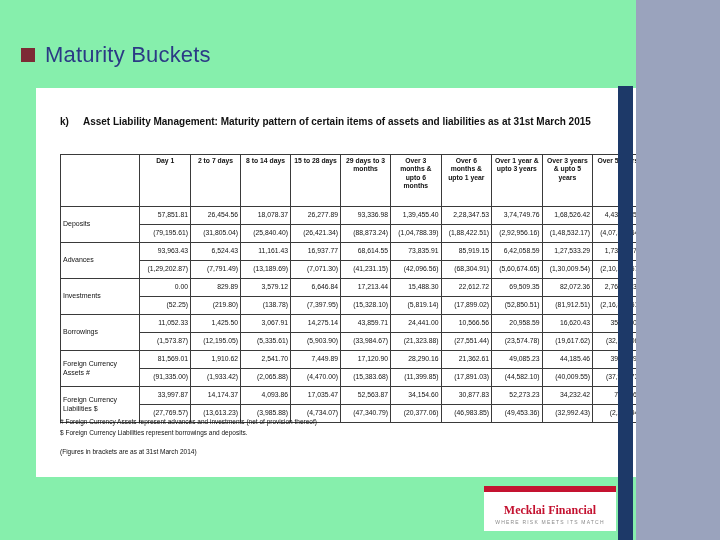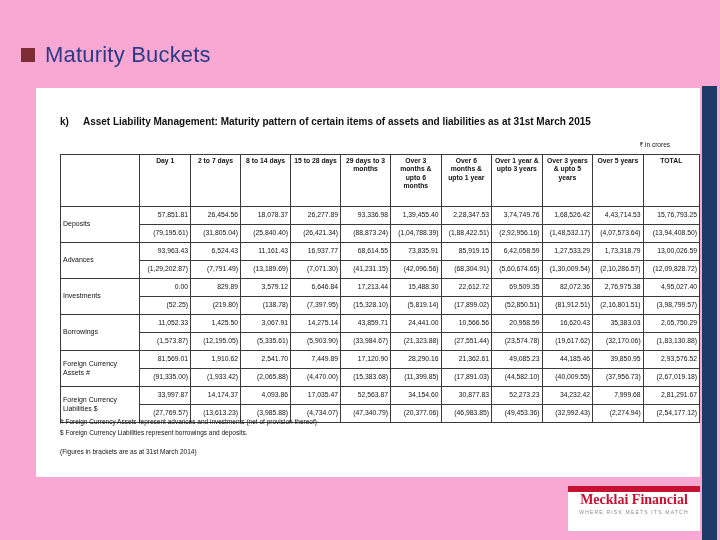--- a/index.html
+++ b/index.html
@@ -4,8 +4,8 @@
 <style>
   html,body { margin:0; padding:0; background:#9aa3bd; }
   .slide {
-    position:relative; width:720px; height:540px;
-    background:#f9a8d4; overflow:hidden;
+    position:relative; width:636px; height:540px;
+    background:#86efac; overflow:hidden;
     font-family:"Liberation Sans", sans-serif;
   }
   

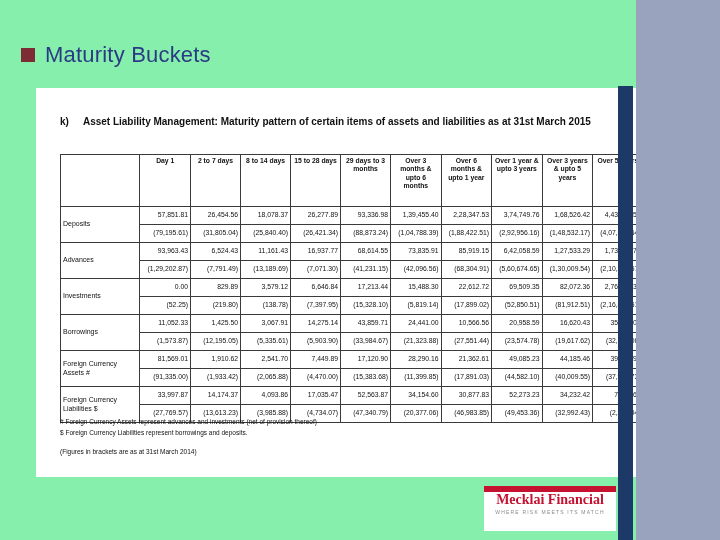--- a/index.html
+++ b/index.html
@@ -40,8 +40,8 @@
   .logo-box { position:absolute; right:20px; bottom:9px; width:132px; height:45px; background:#ffffff; }
   .logo-bar { width:100%; height:6px; background:#c41230; }
   .logo-name {
-    margin-top:0; text-align:center; color:#c41230; font-weight:bold;
-    font-family:"Liberation Serif", serif; font-size:14px; line-height:1.1;
+    margin-top:12px; text-align:center; color:#c41230; font-weight:bold;
+    font-family:"Liberation Serif", serif; font-size:12px; line-height:1.1;
   }
   .logo-tagline { margin-top:2px; text-align:center; font-size:5px; letter-spacing:1.2px; color:#8a8a8a; }
 </style>

